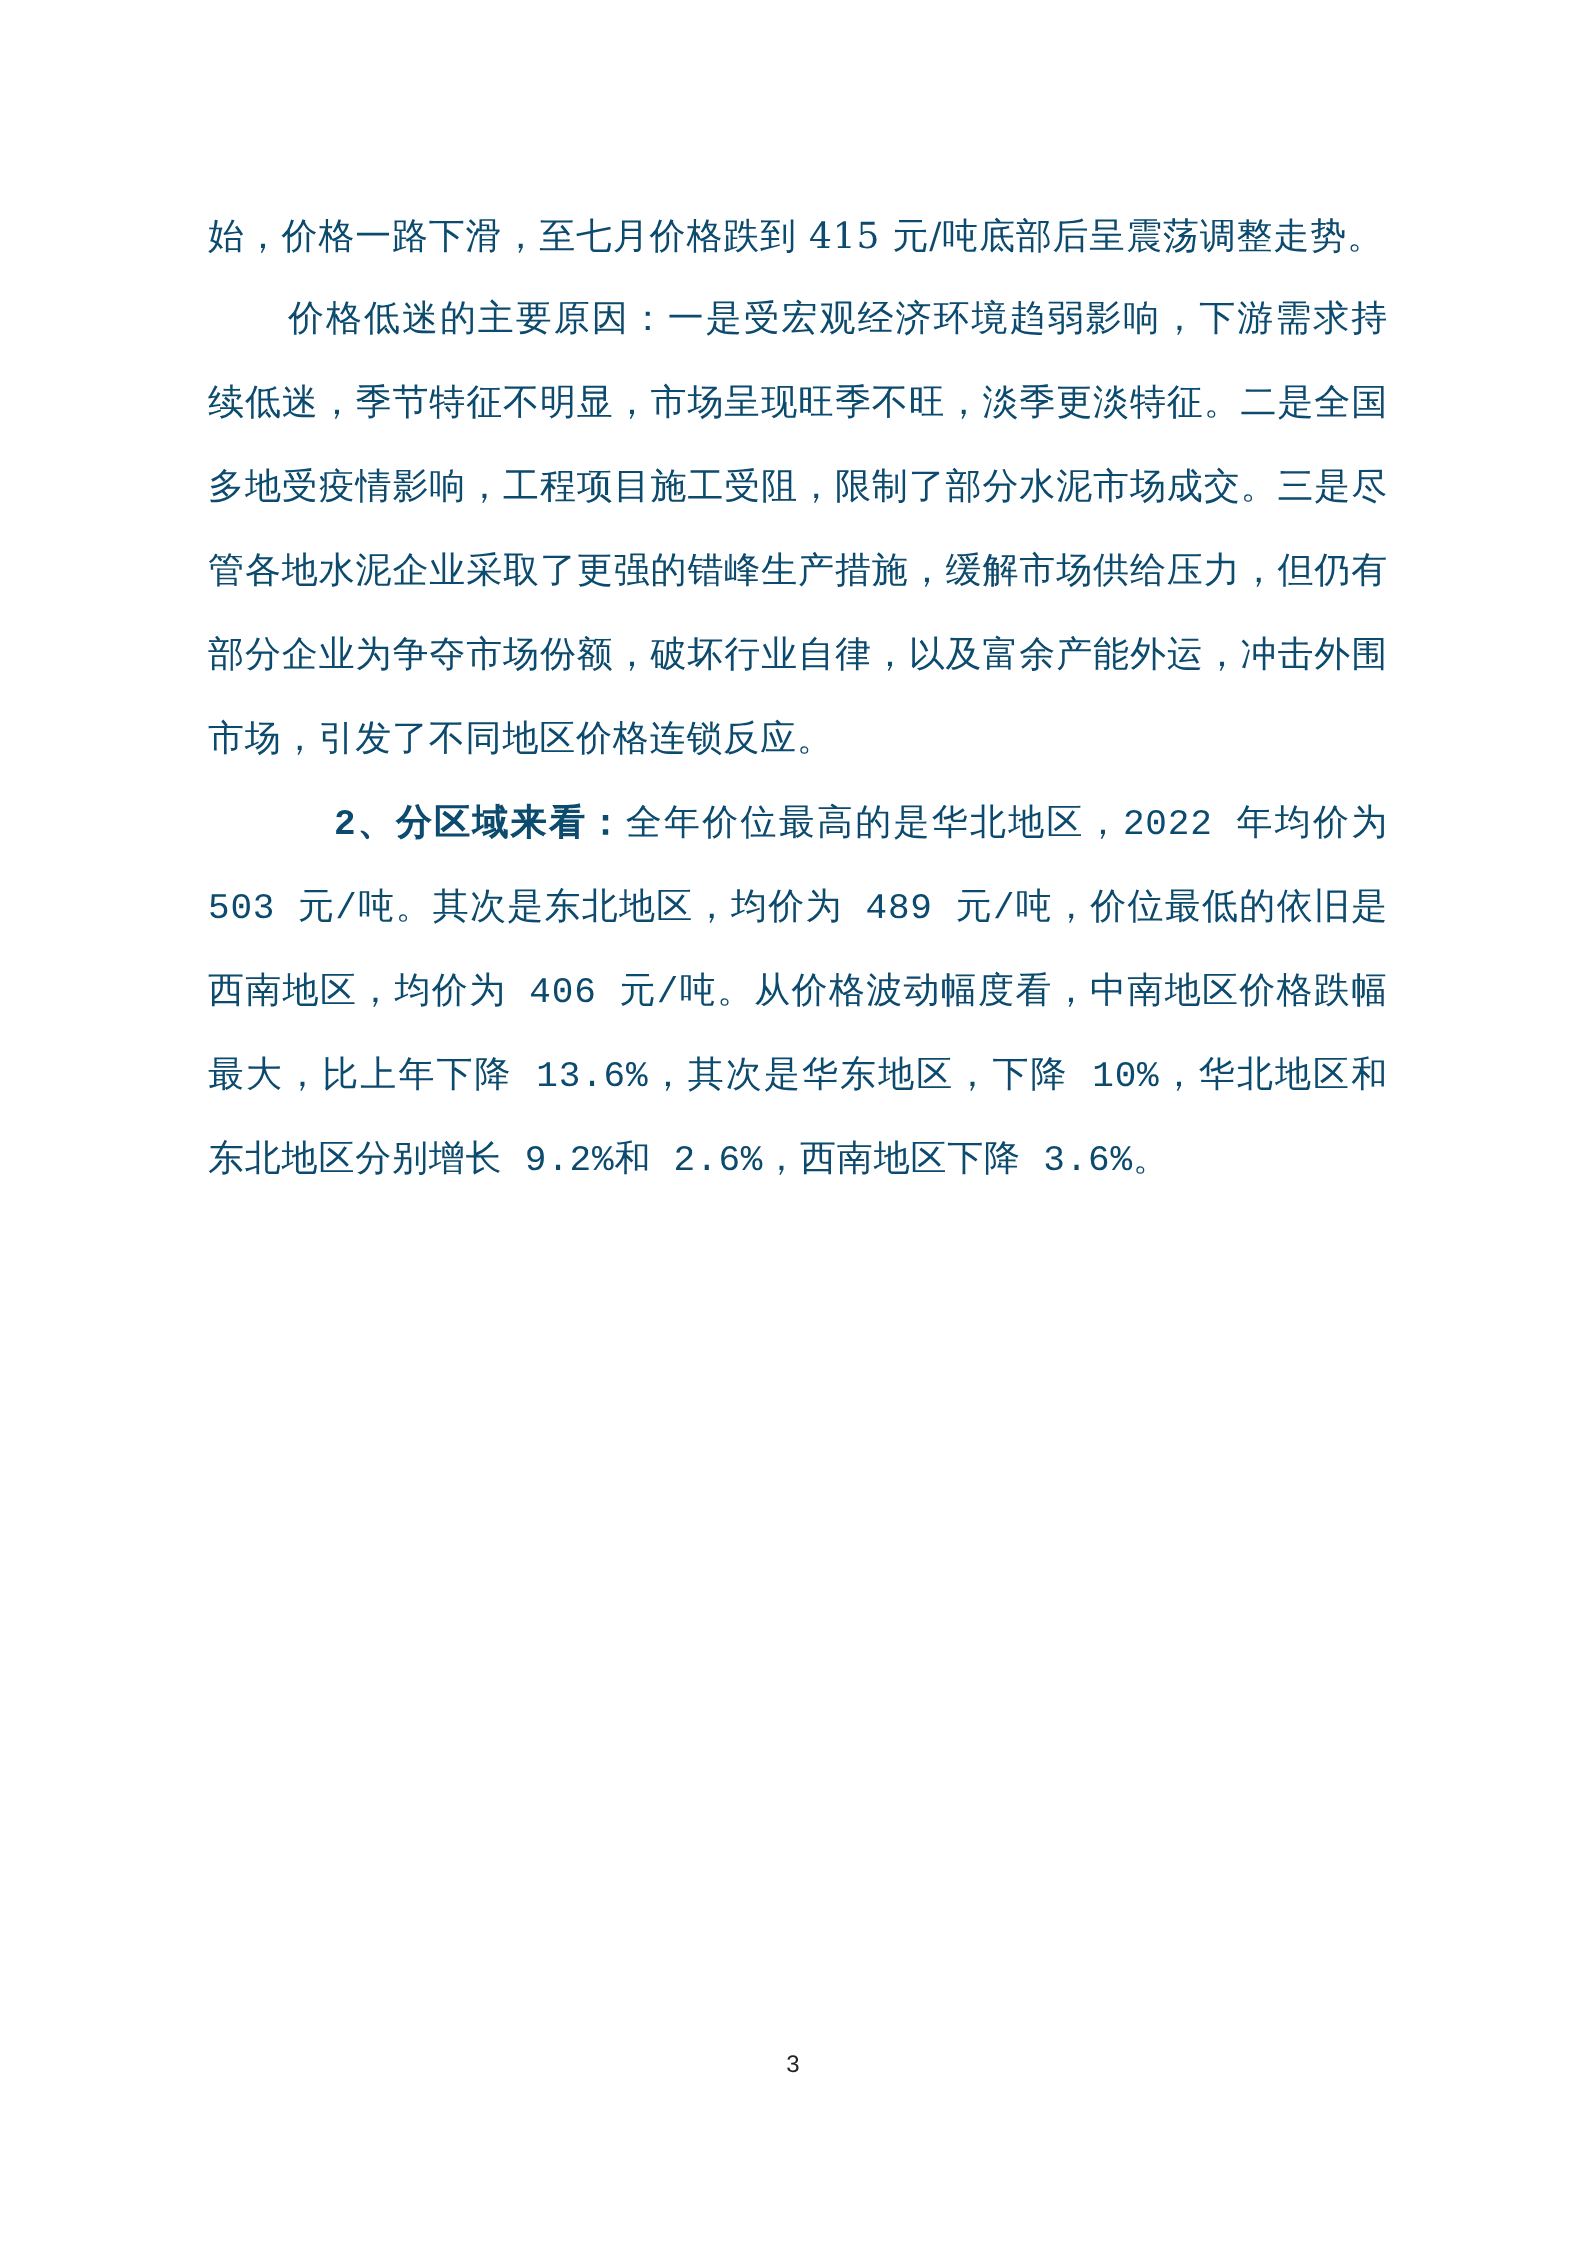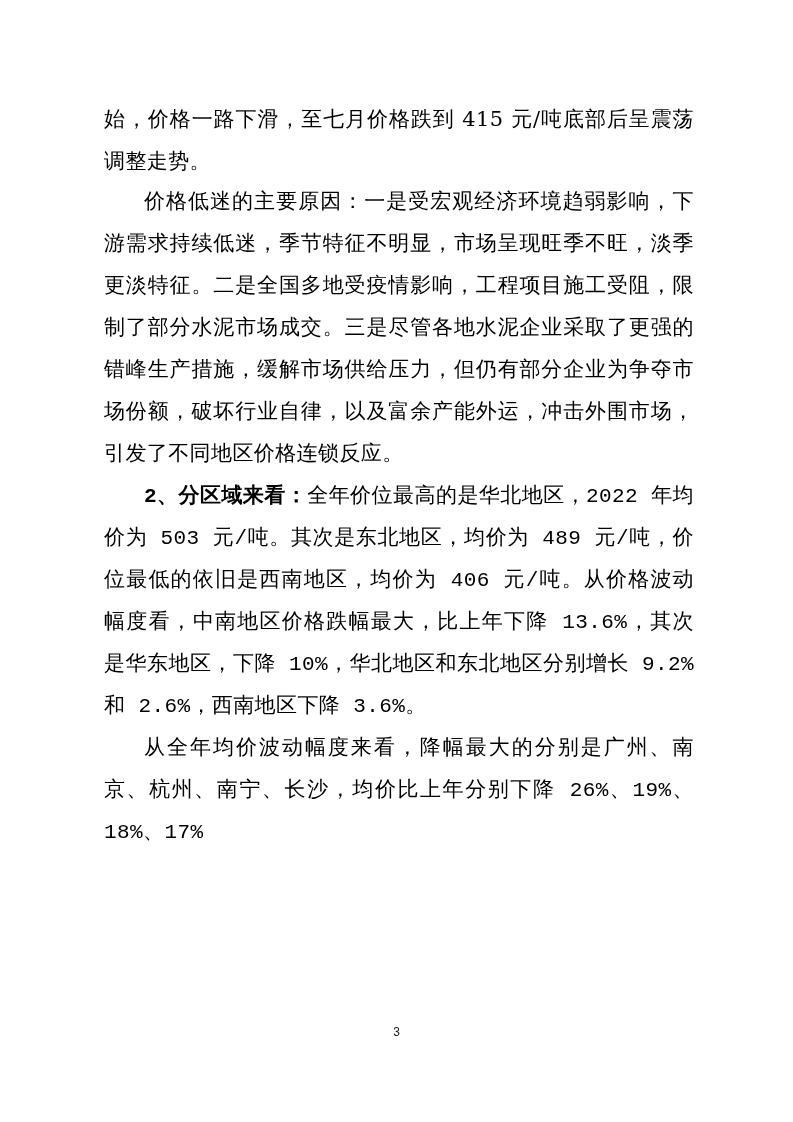--- a/index.html
+++ b/index.html
@@ -11,7 +11,7 @@
     .body-text {
       position: absolute; left: 104px; top: 98px; width: 590px;
       font-family: "DejaVu Serif", "Liberation Serif", serif;
-      font-size: 21px; line-height: 42px; color: #000000;
+      font-size: 18px; line-height: 42px; color: #0c4a6e;
       text-align: justify; text-justify: inter-character;
       letter-spacing: 0.4px;
     }

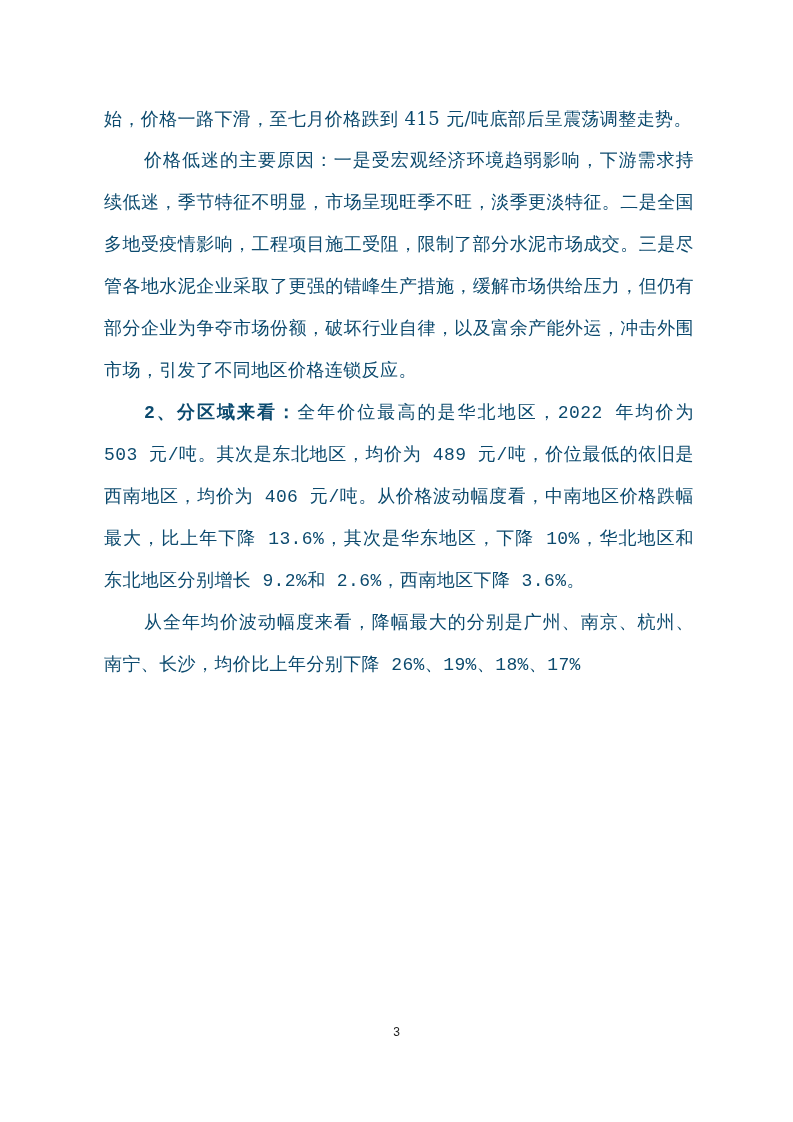--- a/index.html
+++ b/index.html
@@ -17,7 +17,7 @@
     }
     .para { margin: 0; }
     .para.indent { text-indent: 40px; font-family: Liberation Mono, monospace; }
-    .bold { font-weight: bold; }
+    .bold { font-weight: bold; margin-left: 23px; }
     .page-number {
       position: absolute; left: 0; width: 793px; top: 1025px;
       text-align: center;

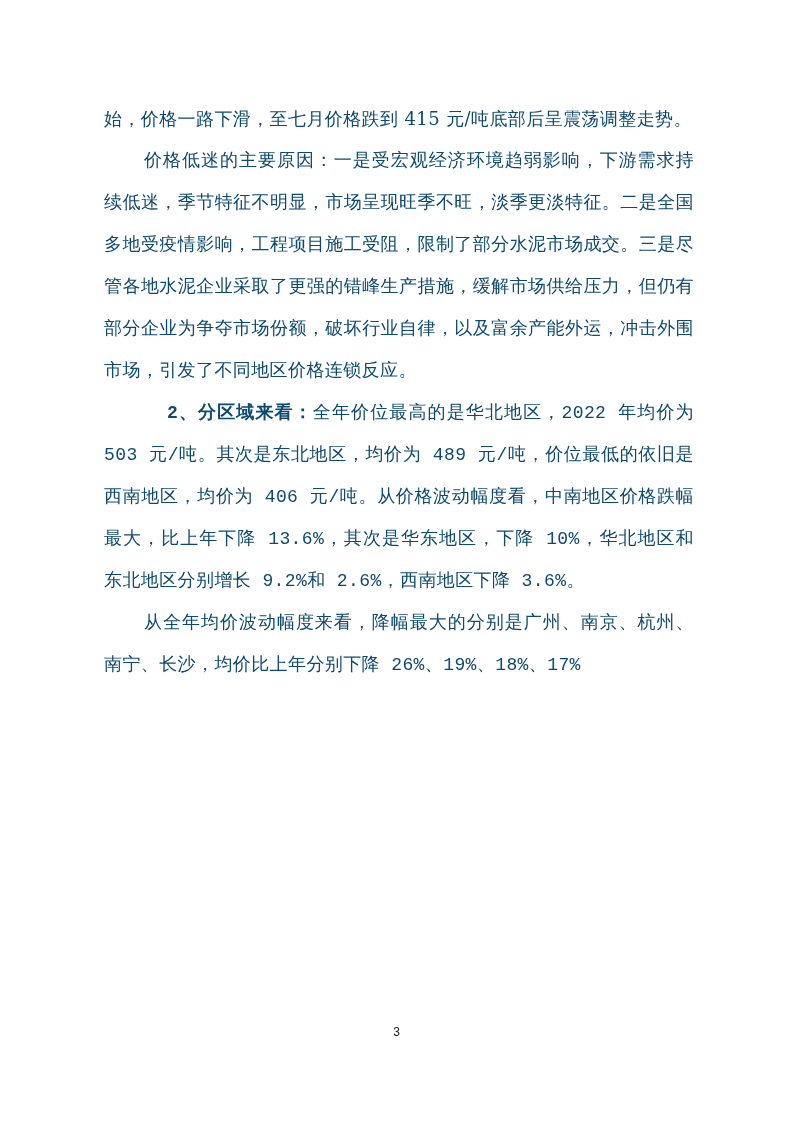--- a/index.html
+++ b/index.html
@@ -39,9 +39,6 @@
     <p class="para indent">
       <span class="bold">2、分区域来看：</span><span>全年价位最高的是华北地区，2022 年均价为 503 元/吨。其次是东北地区，均价为 489 元/吨，价位最低的依旧是西南地区，均价为 406 元/吨。从价格波动幅度看，中南地区价格跌幅最大，比上年下降 13.6%，其次是华东地区，下降 10%，华北地区和东北地区分别增长 9.2%和 2.6%，西南地区下降 3.6%。</span>
     </p>
-    <p class="para indent">
-      <span>从全年均价波动幅度来看，降幅最大的分别是广州、南京、杭州、南宁、长沙，均价比上年分别下降 26%、19%、18%、17%</span>
-    </p>
   </div>
   <div class="page-number">3</div>
 </div>

